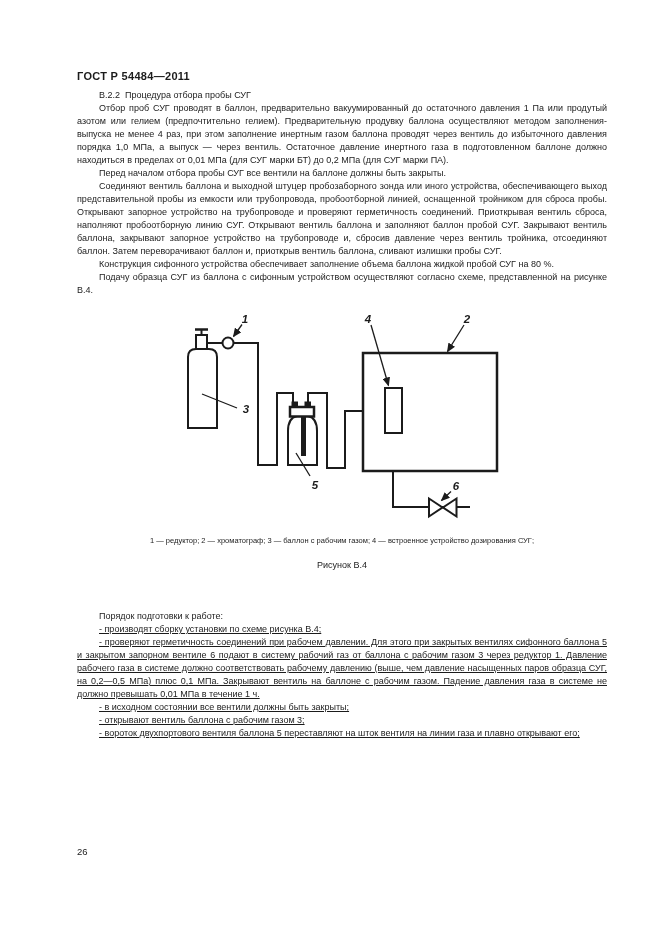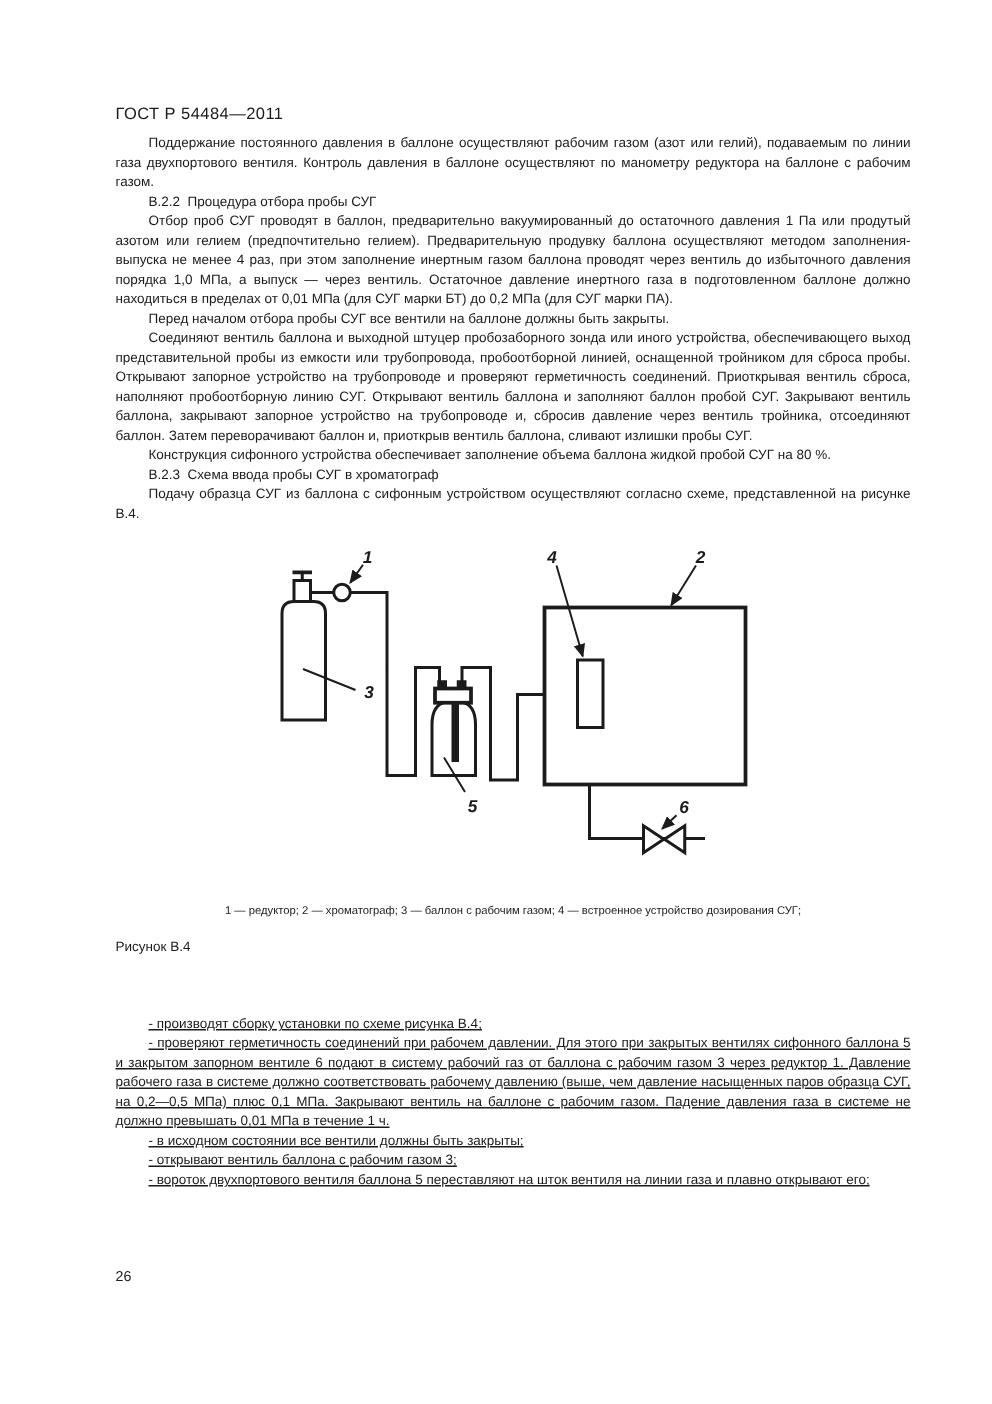--- a/index.html
+++ b/index.html
@@ -13,7 +13,7 @@
   }
   .doc-header {
     position:absolute; left:77px; top:70px;
-    font-size:11px; font-weight:normal; letter-spacing:.3px;
+    font-size:11px; font-weight:bold; letter-spacing:.3px;
   }
   .content {
     position:absolute; left:77px; top:89px; width:530px;

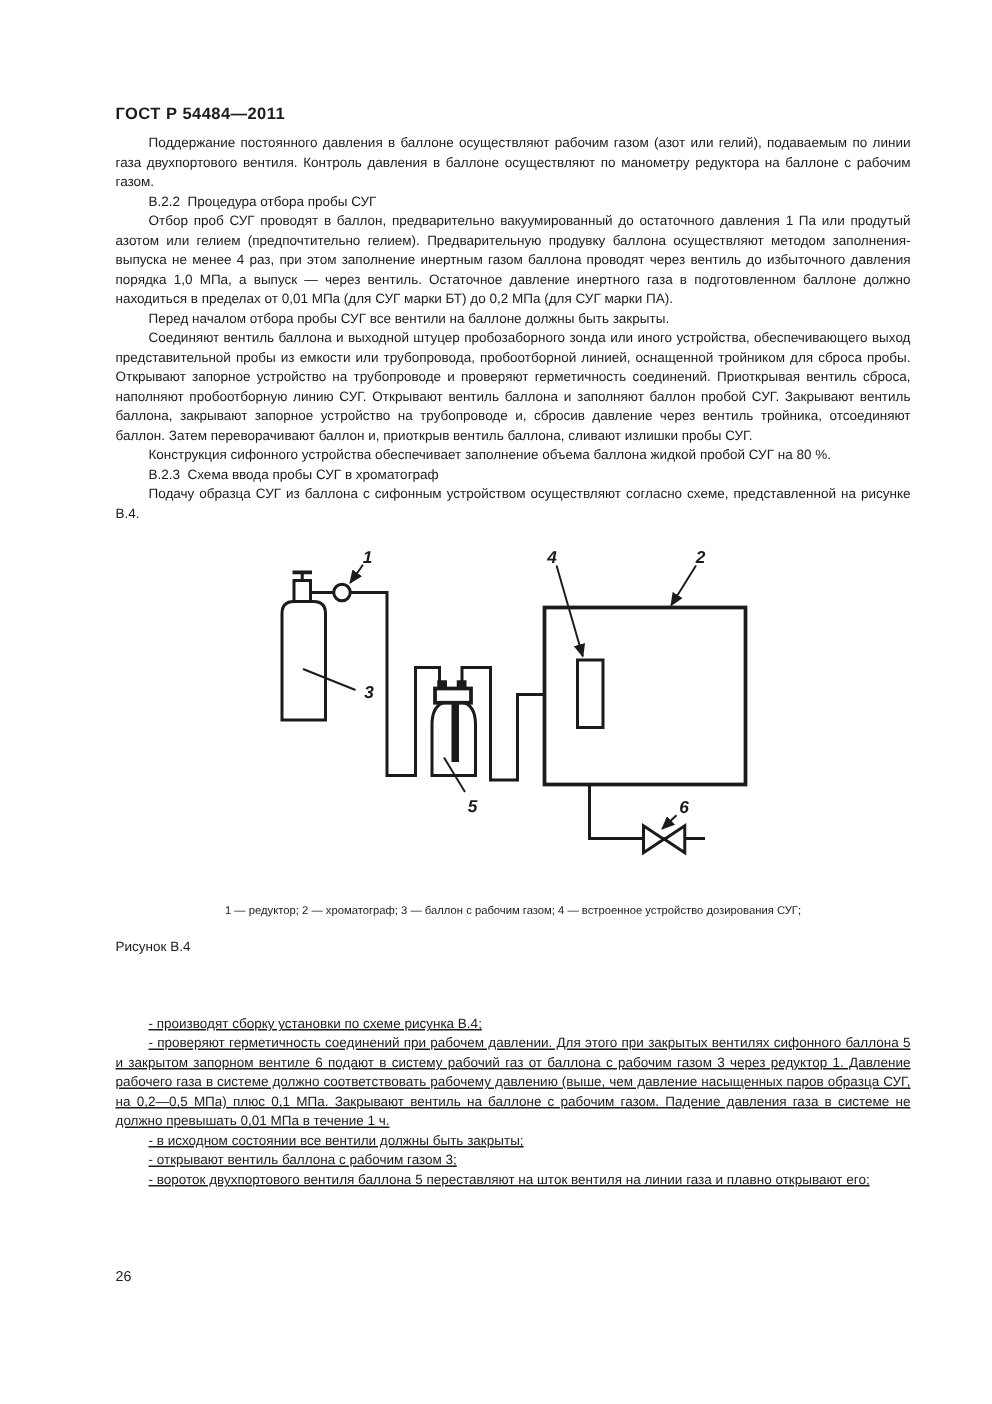--- a/index.html
+++ b/index.html
@@ -53,7 +53,6 @@
 <div class="doc-header">ГОСТ Р 54484—2011</div>
 
 <div class="content">
-  <p class="body">Поддержание постоянного давления в баллоне осуществляют рабочим газом (азот или гелий), подаваемым по линии газа двухпортового вентиля. Контроль давления в баллоне осуществляют по манометру редуктора на баллоне с рабочим газом.</p>
   <p class="heading">В.2.2  Процедура отбора пробы СУГ</p>
   <p class="body">Отбор проб СУГ проводят в баллон, предварительно вакуумированный до остаточного давления 1 Па или продутый азотом или гелием (предпочтительно гелием). Предварительную продувку баллона осуществляют методом заполнения-выпуска не менее 4 раз, при этом заполнение инертным газом баллона проводят через вентиль до избыточного давления порядка 1,0 МПа, а выпуск — через вентиль. Остаточное давление инертного газа в подготовленном баллоне должно находиться в пределах от 0,01 МПа (для СУГ марки БТ) до 0,2 МПа (для СУГ марки ПА).</p>
   <p class="body">Перед началом отбора пробы СУГ все вентили на баллоне должны быть закрыты.</p>

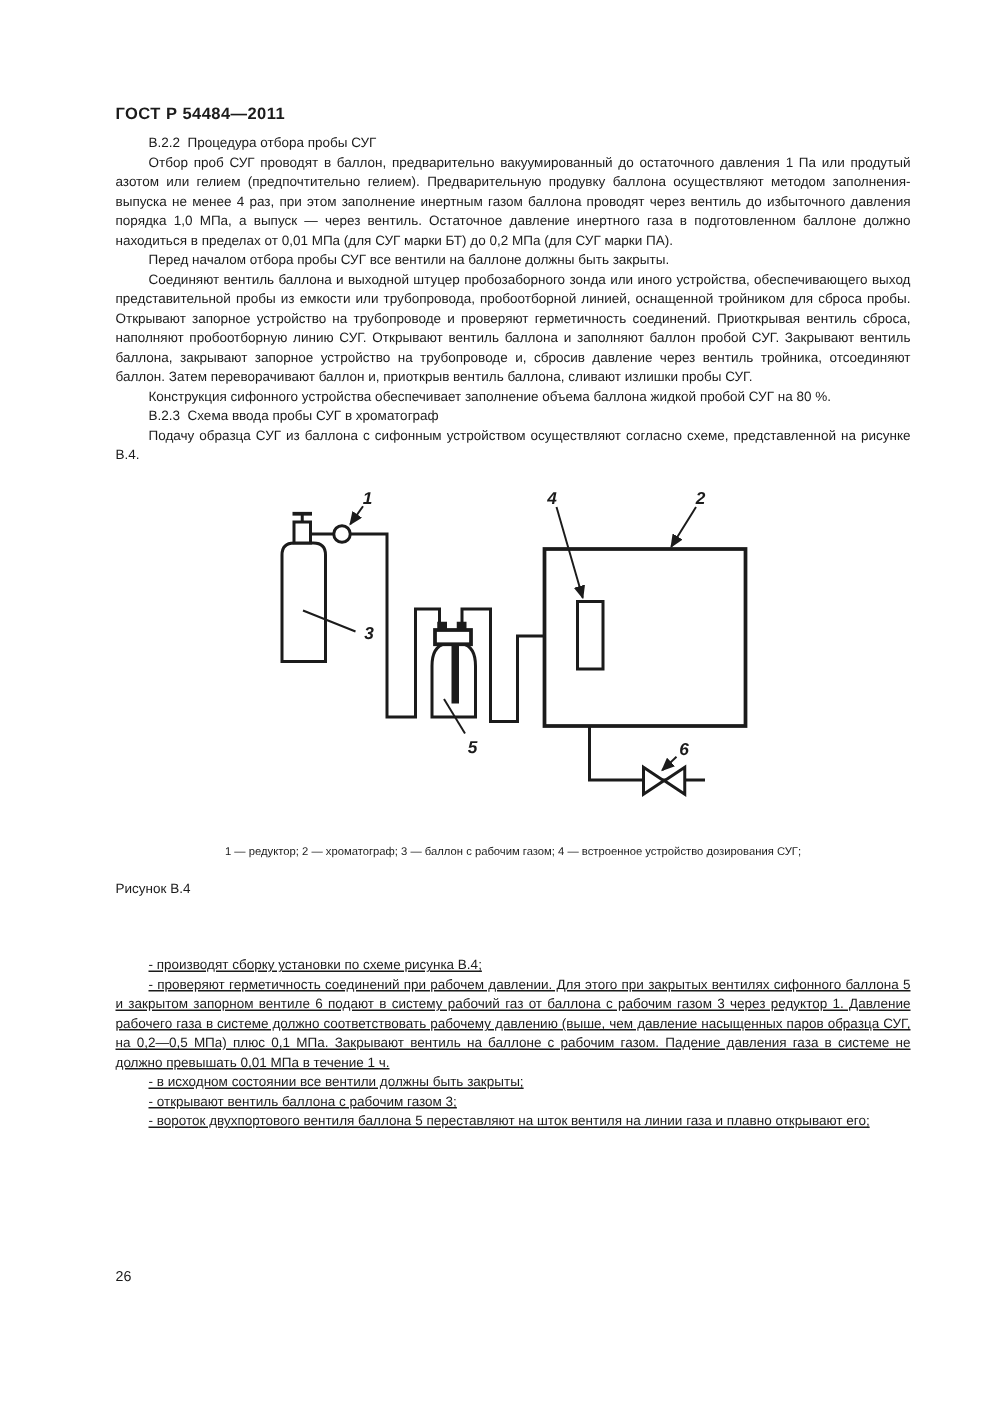--- a/index.html
+++ b/index.html
@@ -58,7 +58,6 @@
   <p class="body">Перед началом отбора пробы СУГ все вентили на баллоне должны быть закрыты.</p>
   <p class="body">Соединяют вентиль баллона и выходной штуцер пробозаборного зонда или иного устройства, обеспечивающего выход представительной пробы из емкости или трубопровода, пробоотборной линией, оснащенной тройником для сброса пробы. Открывают запорное устройство на трубопроводе и проверяют герметичность соединений. Приоткрывая вентиль сброса, наполняют пробоотборную линию СУГ. Открывают вентиль баллона и заполняют баллон пробой СУГ. Закрывают вентиль баллона, закрывают запорное устройство на трубопроводе и, сбросив давление через вентиль тройника, отсоединяют баллон. Затем переворачивают баллон и, приоткрыв вентиль баллона, сливают излишки пробы СУГ.</p>
   <p class="body">Конструкция сифонного устройства обеспечивает заполнение объема баллона жидкой пробой СУГ на 80 %.</p>
-  <p class="heading">В.2.3  Схема ввода пробы СУГ в хроматограф</p>
   <p class="body">Подачу образца СУГ из баллона с сифонным устройством осуществляют согласно схеме, представленной на рисунке В.4.</p>
 
   <div class="figure-block">

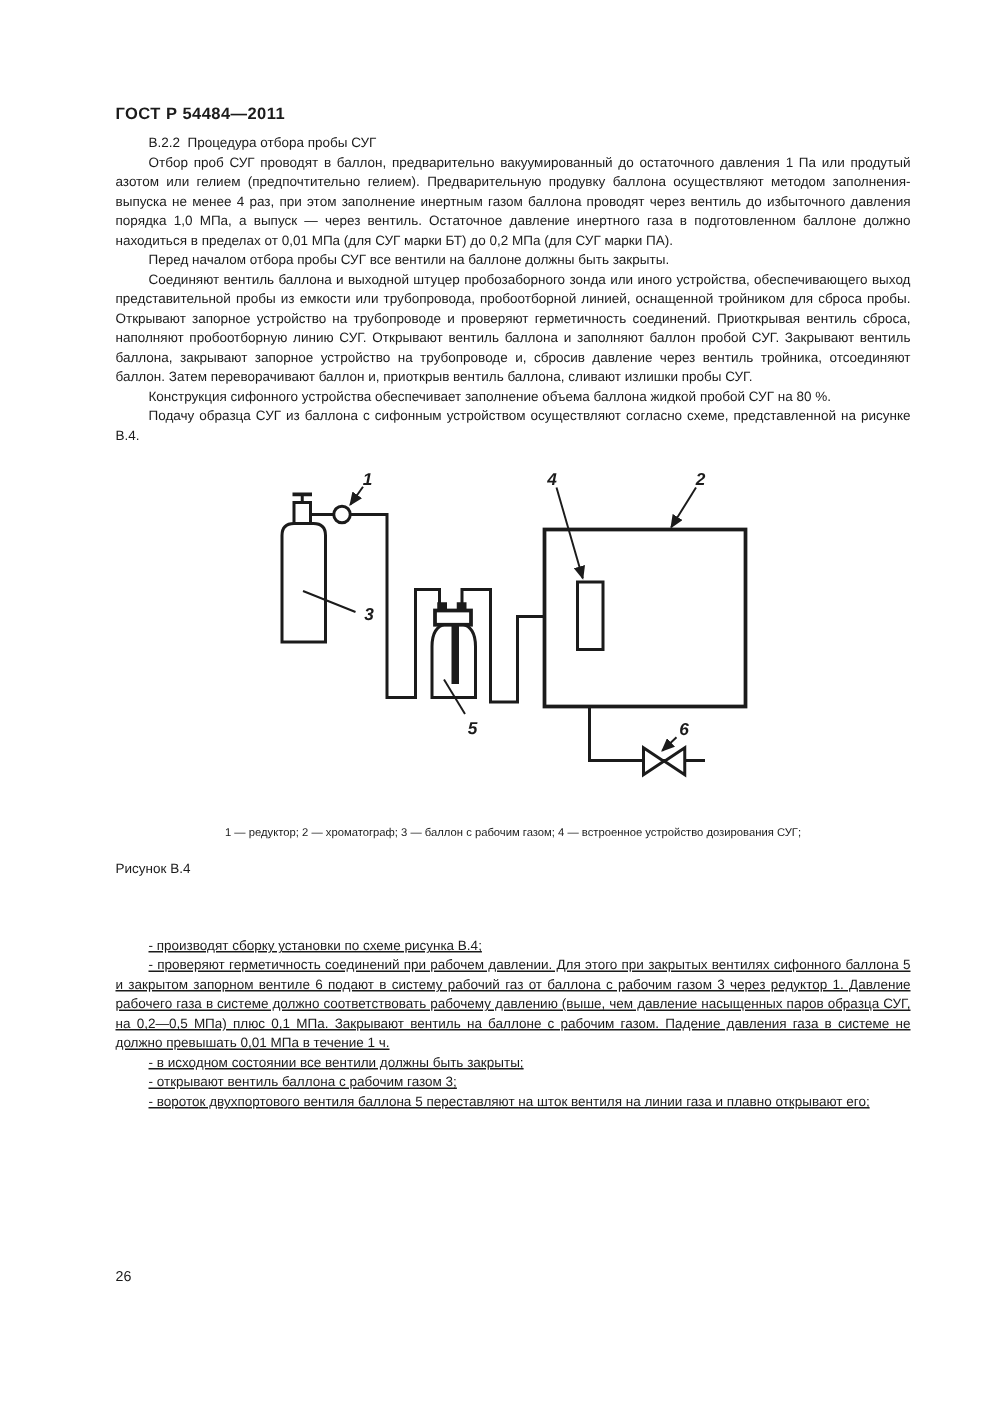--- a/index.html
+++ b/index.html
@@ -26,7 +26,7 @@
   .figure-svg { display:block; margin-left:93px; }
   .figure-caption {
     text-align:center; font-size:7.5px; line-height:11px;
-    margin-top:21px; text-indent:0;
+    margin-top:7px; text-indent:0;
   }
   .figure-name {
     font-size:9px; text-indent:0;

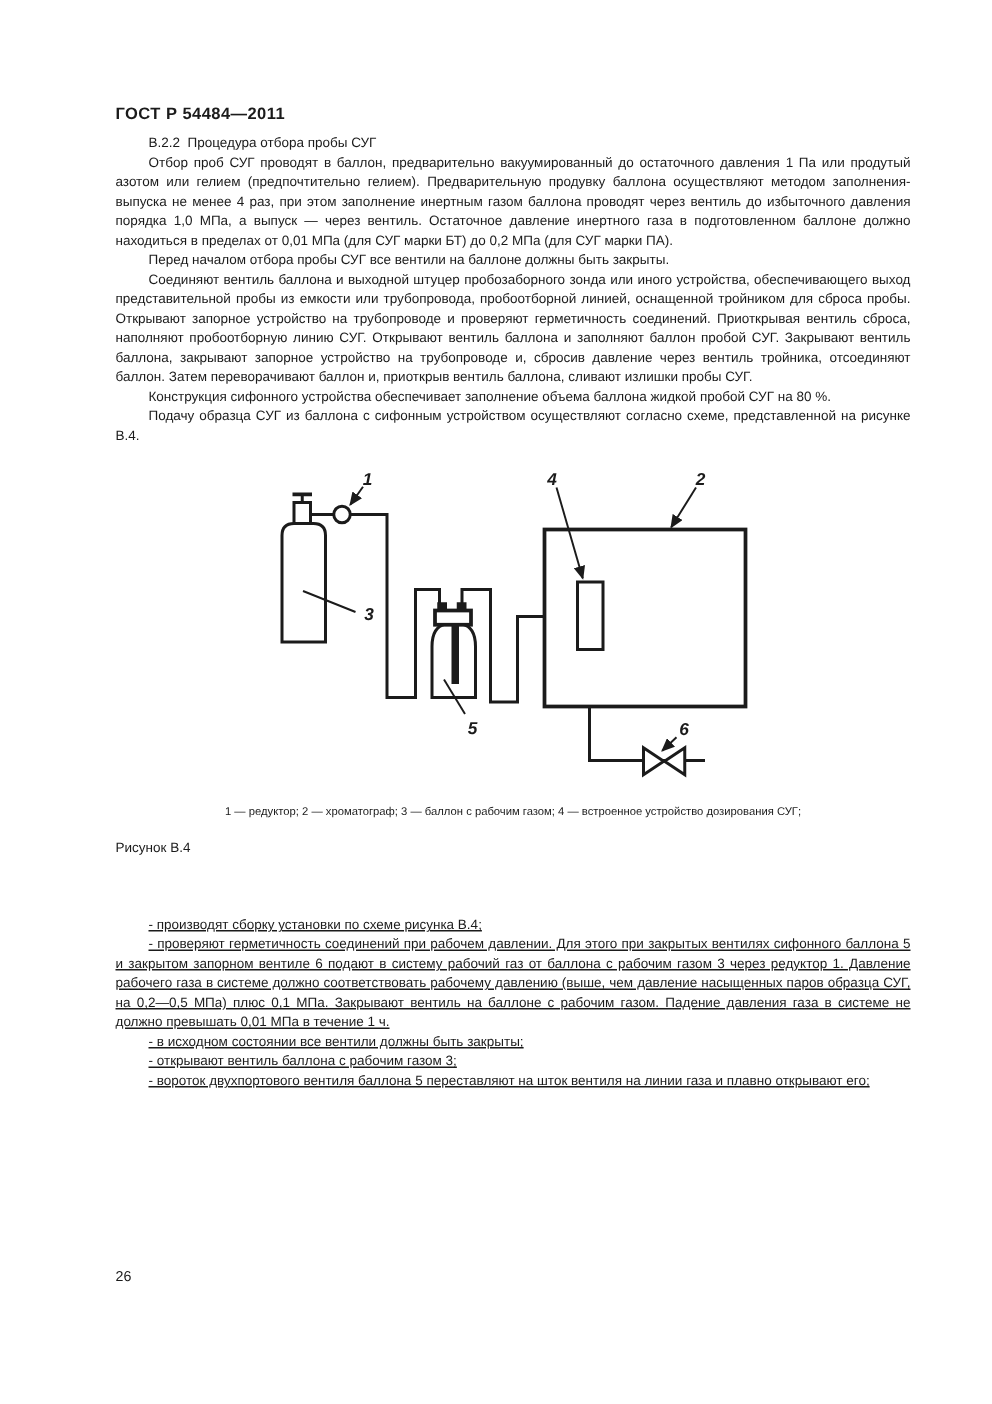--- a/index.html
+++ b/index.html
@@ -29,7 +29,7 @@
     margin-top:7px; text-indent:0;
   }
   .figure-name {
-    font-size:9px; text-indent:0;
+    text-align:center; font-size:9px; text-indent:0;
     margin-top:13px; margin-bottom:38px;
   }
   .page-number {

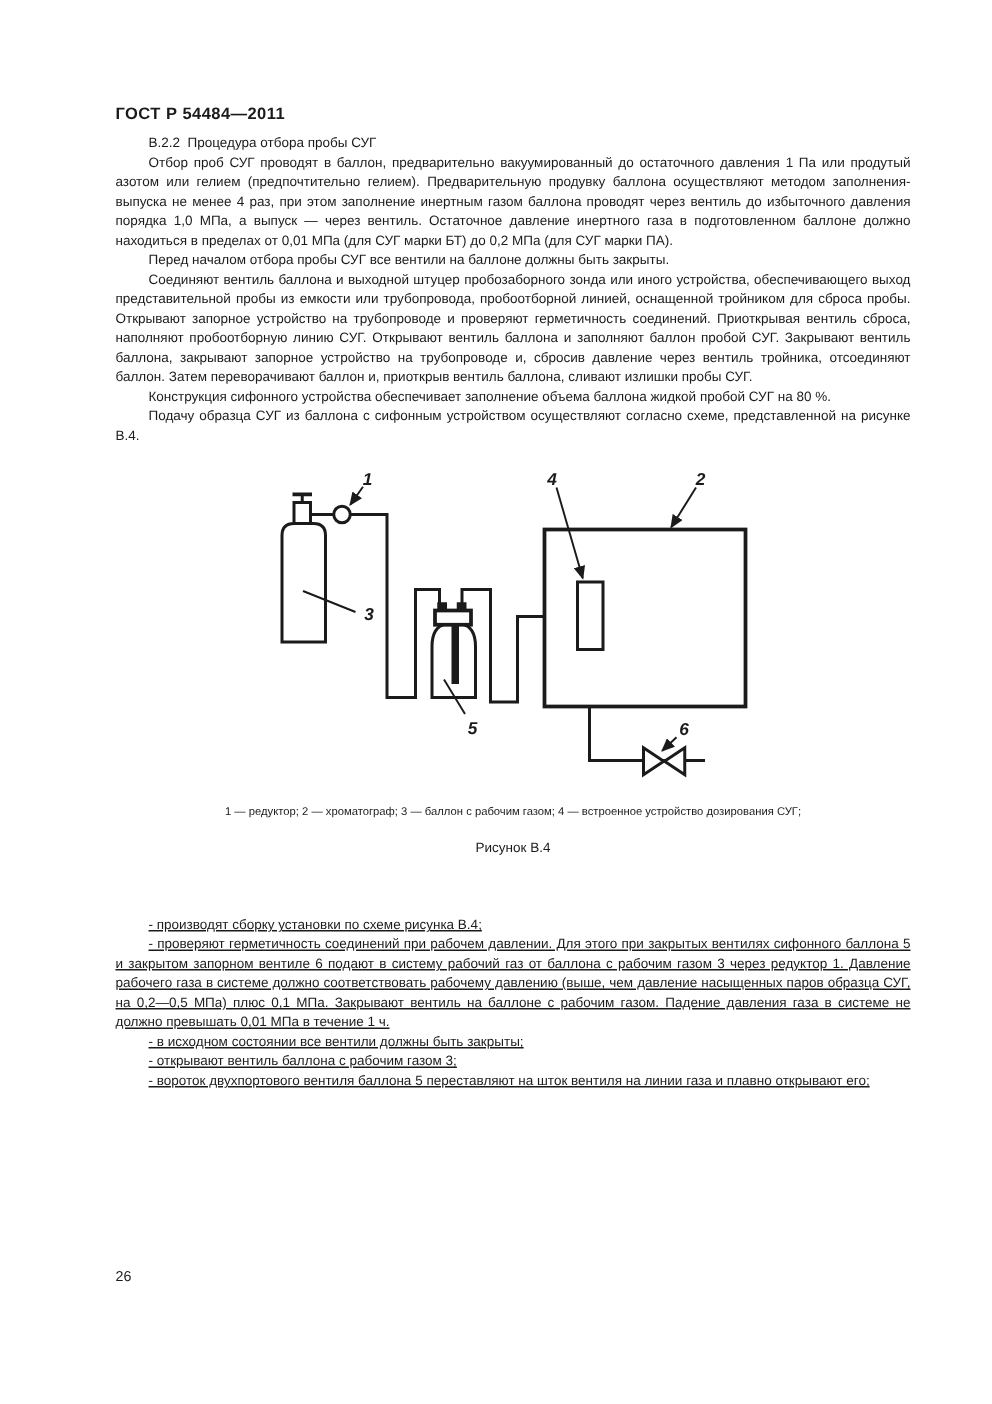--- a/index.html
+++ b/index.html
@@ -111,6 +111,7 @@
     <p class="figure-name">Рисунок В.4</p>
   </div>
 
+  <p class="body">Порядок подготовки к работе:</p>
   <p class="list">- производят сборку установки по схеме рисунка В.4;</p>
   <p class="list">- проверяют герметичность соединений при рабочем давлении. Для этого при закрытых вентилях сифонного баллона 5 и закрытом запорном вентиле 6 подают в систему рабочий газ от баллона с рабочим газом 3 через редуктор 1. Давление рабочего газа в системе должно соответствовать рабочему давлению (выше, чем давление насыщенных паров образца СУГ, на 0,2—0,5 МПа) плюс 0,1 МПа. Закрывают вентиль на баллоне с рабочим газом. Падение давления газа в системе не должно превышать 0,01 МПа в течение 1 ч.</p>
   <p class="list">- в исходном состоянии все вентили должны быть закрыты;</p>

